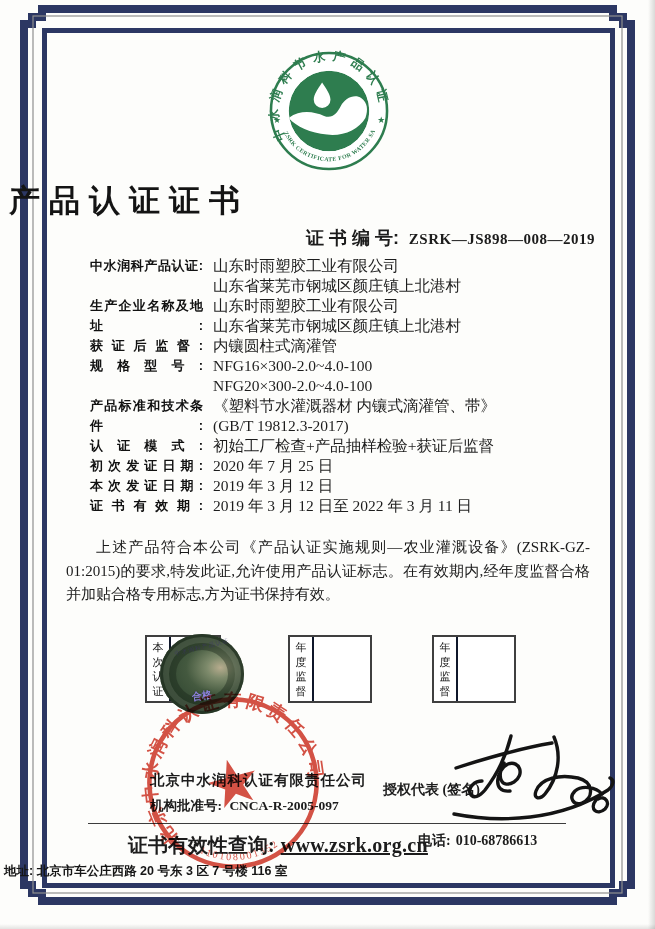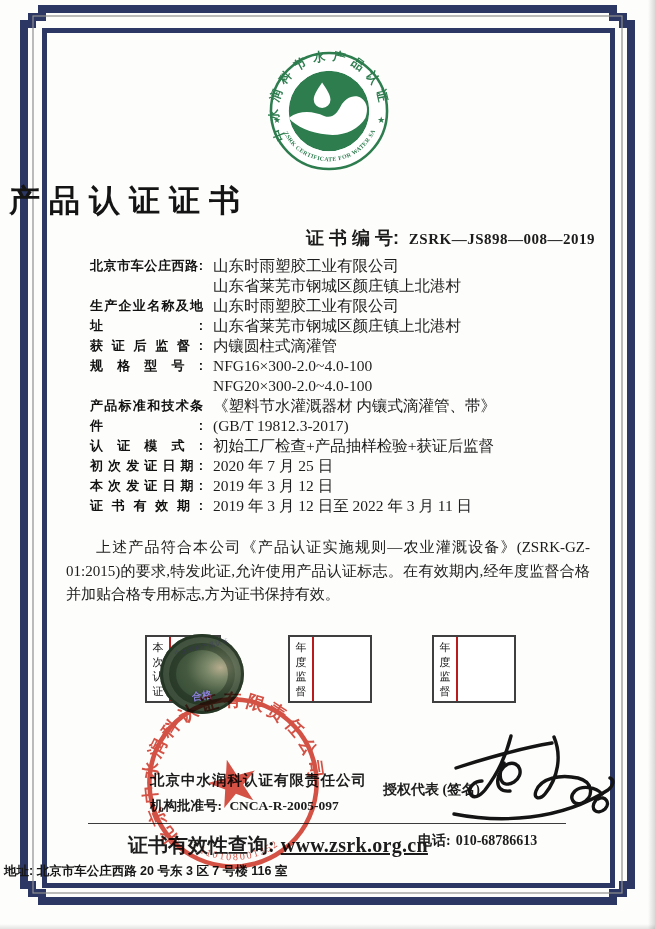--- a/index.html
+++ b/index.html
@@ -136,7 +136,7 @@
 
   <div class="fields">
     <div class="frow">
-      <span class="flabel">北京市车公庄西路:</span>
+      <span class="flabel">中水润科产品认证:</span>
       <span class="fvals">
         <div class="fline">山东时雨塑胶工业有限公司</div>
         <div class="fline">山东省莱芜市钢城区颜庄镇上北港村</div>

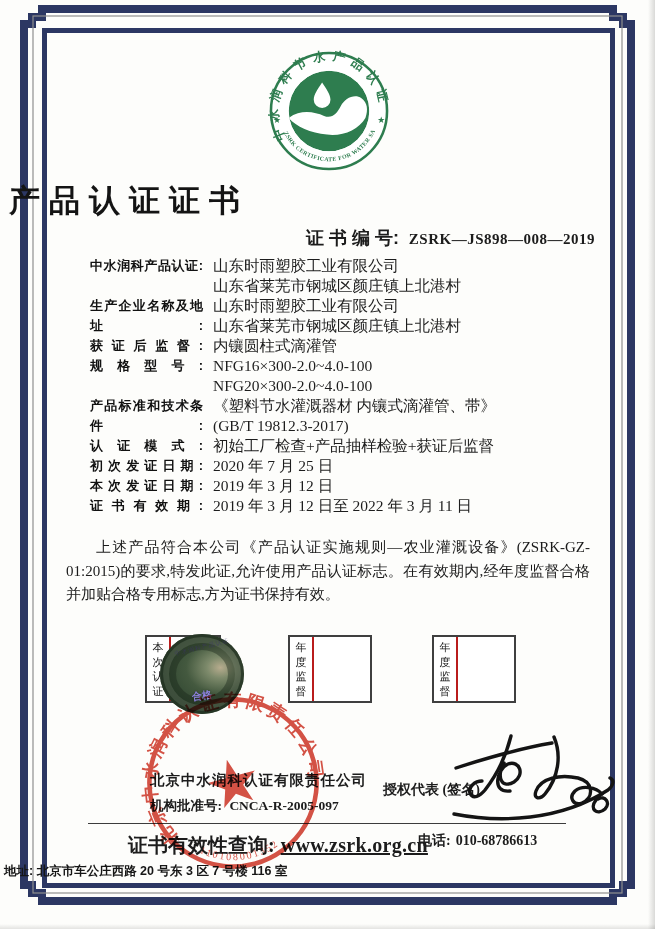--- a/index.html
+++ b/index.html
@@ -50,7 +50,7 @@
   
   .stampbox{position:absolute;top:635px;height:68px;border:2px solid #3f3f3f;
     display:flex;background:#fff;box-sizing:border-box;}
-  .stampbox .cell-label{flex:none;width:22px;border-right:2px solid #b91c1c;
+  .stampbox .cell-label{flex:none;width:22px;border-right:2px solid #0f172a;
     display:flex;align-items:center;justify-content:center;}
   .vtext{width:13px;font-size:11px;line-height:14.5px;text-align:center;
     word-break:break-all;font-family:var(--serif);color:#222;}

